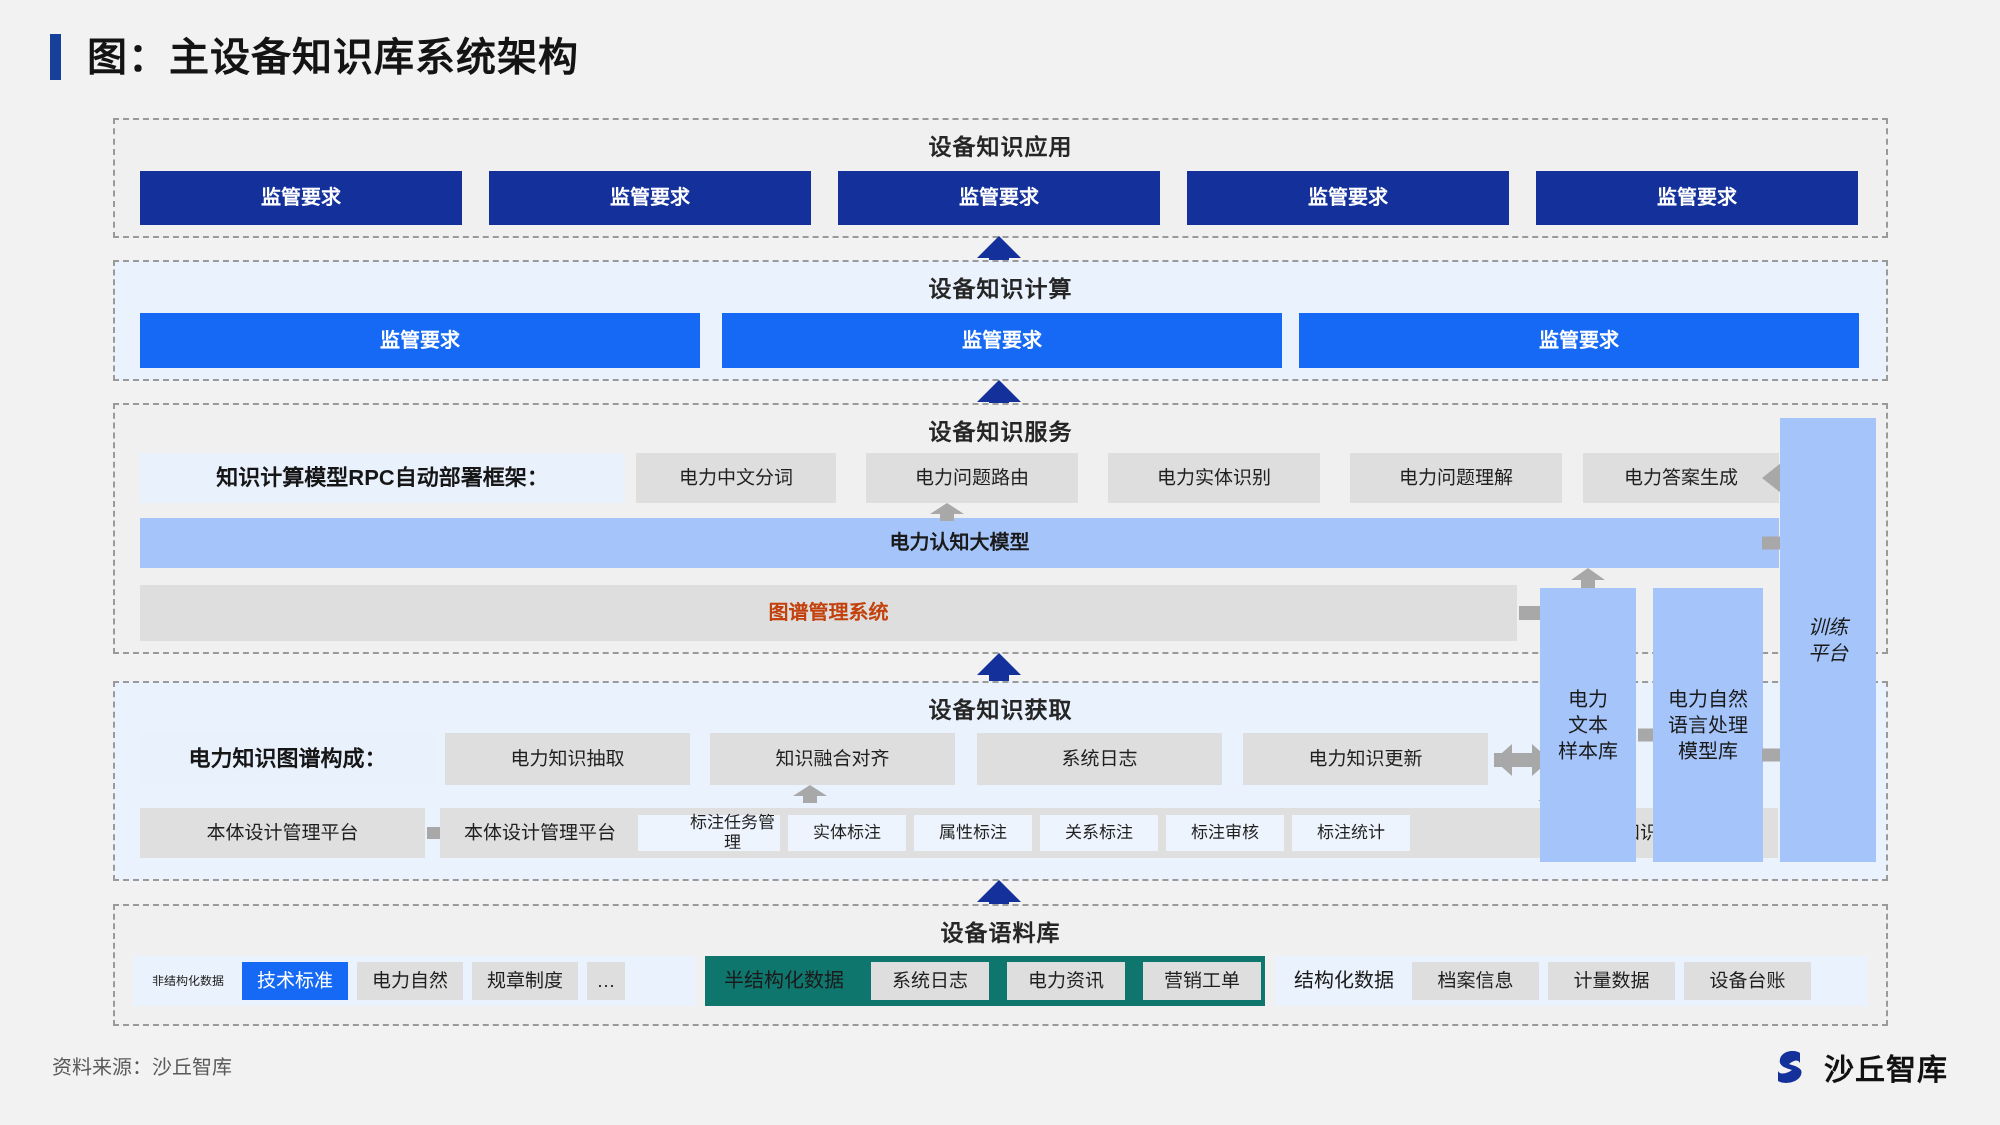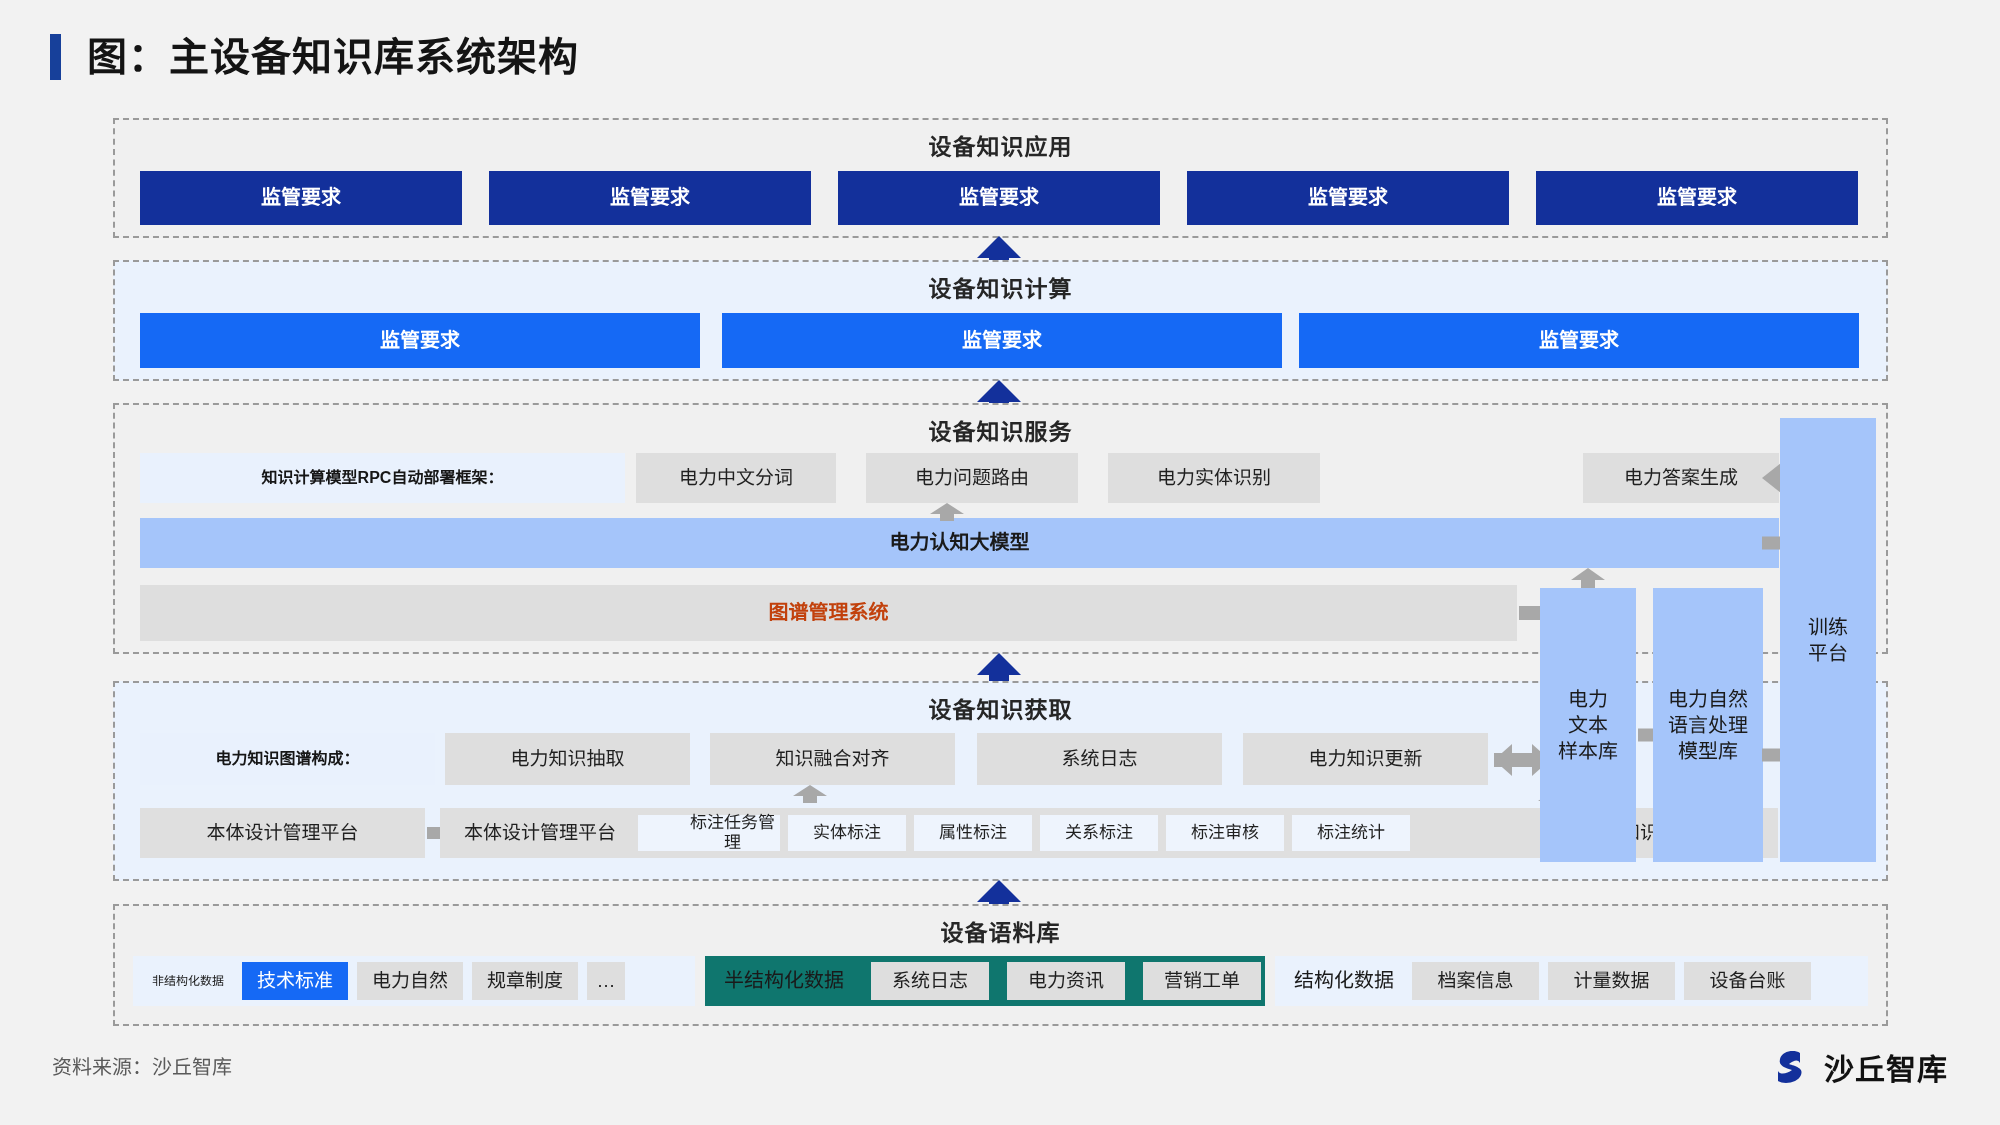--- a/index.html
+++ b/index.html
@@ -102,7 +102,7 @@
   .box-lightblue-soft {
     background: #e9f1fd;
     color: #161616;
-    font-size: 16px;
+    font-size: 22px;
     font-weight: bold;
   }
   .box-gray {

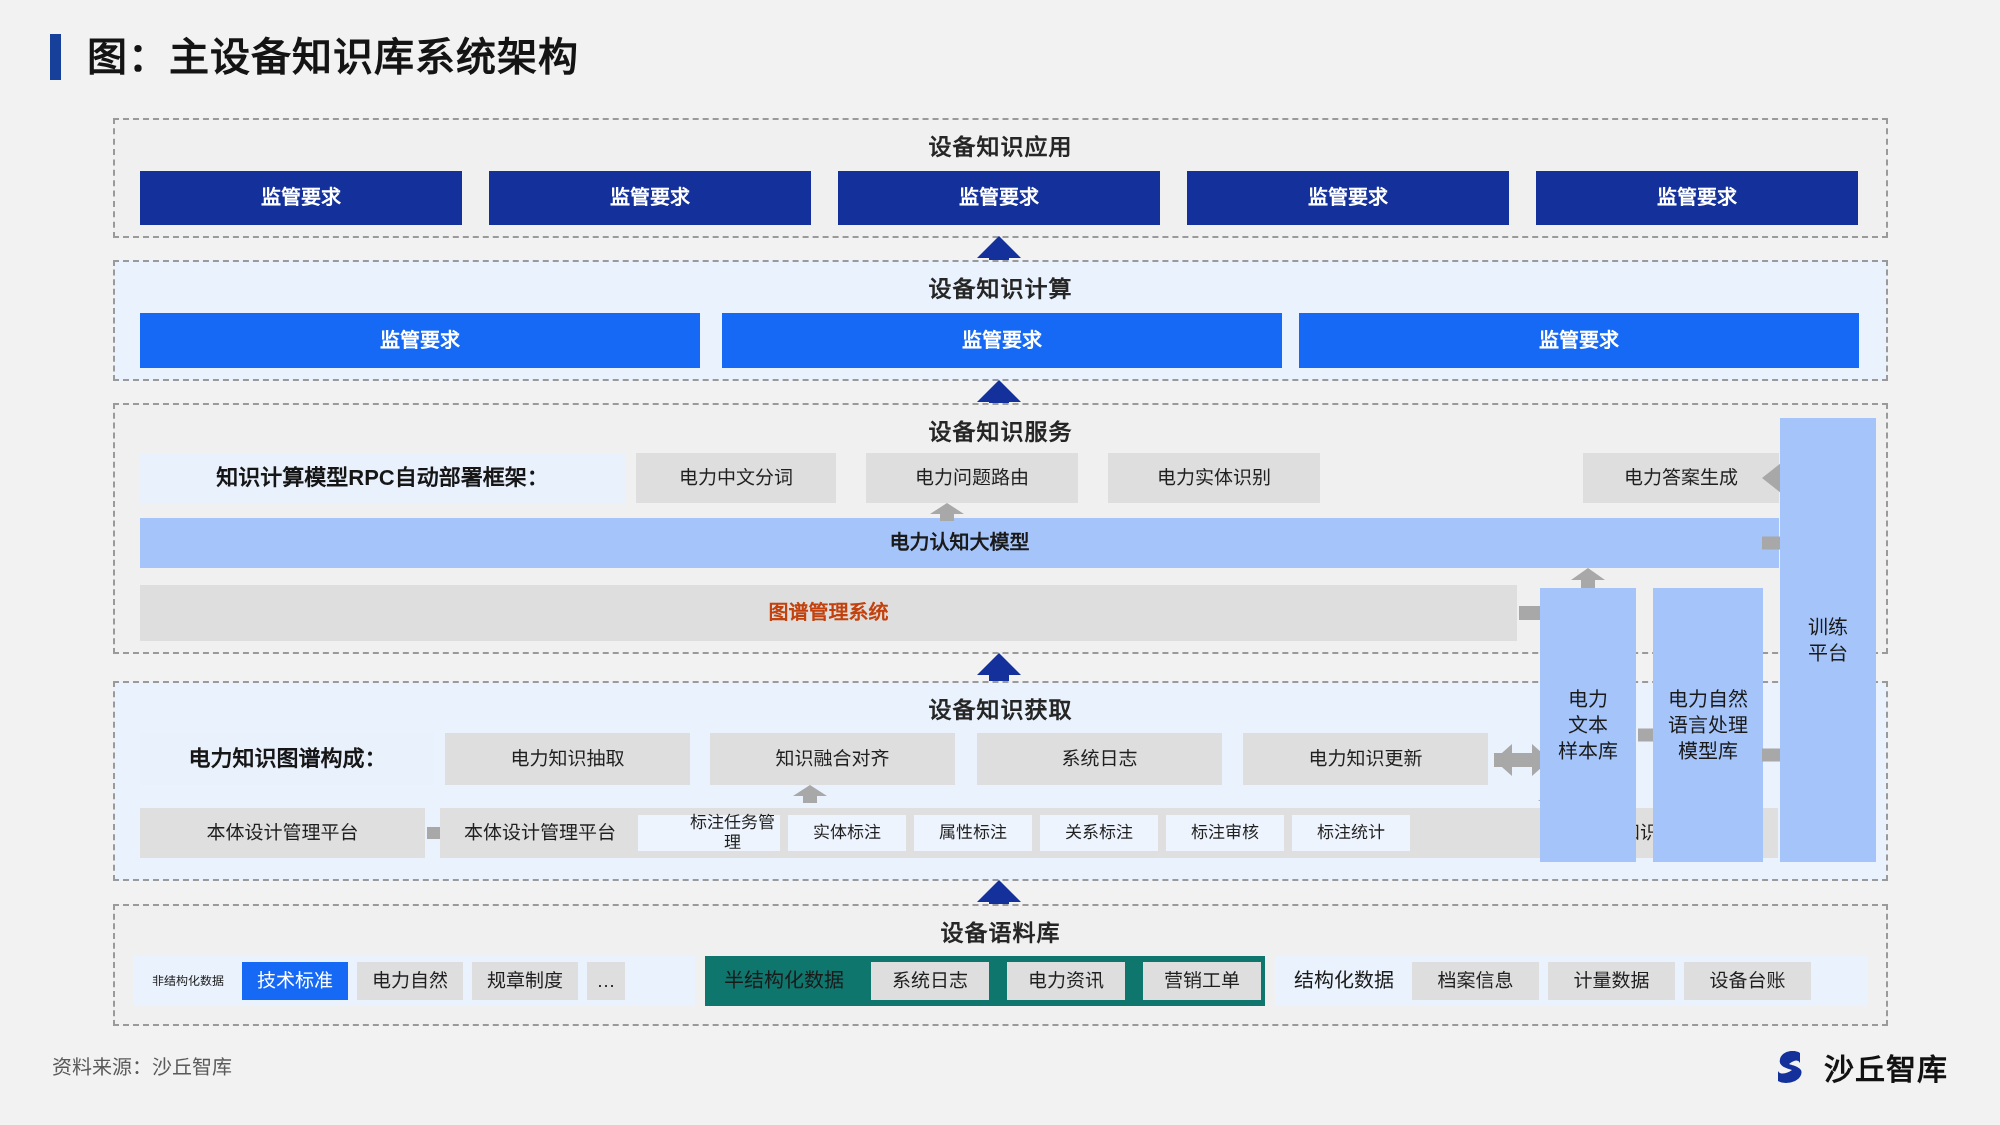--- a/index.html
+++ b/index.html
@@ -314,6 +314,9 @@
   <div class="box box-gray" style="position:absolute; left:1108px; top:335px; width:212px; height:50px;">
     <span>电力实体识别</span>
   </div>
+  <div class="box box-gray" style="position:absolute; left:1350px; top:335px; width:212px; height:50px;">
+    <span>电力问题理解</span>
+  </div>
   <div class="box box-gray" style="position:absolute; left:1583px; top:335px; width:196px; height:50px;">
     <span>电力答案生成</span>
   </div>

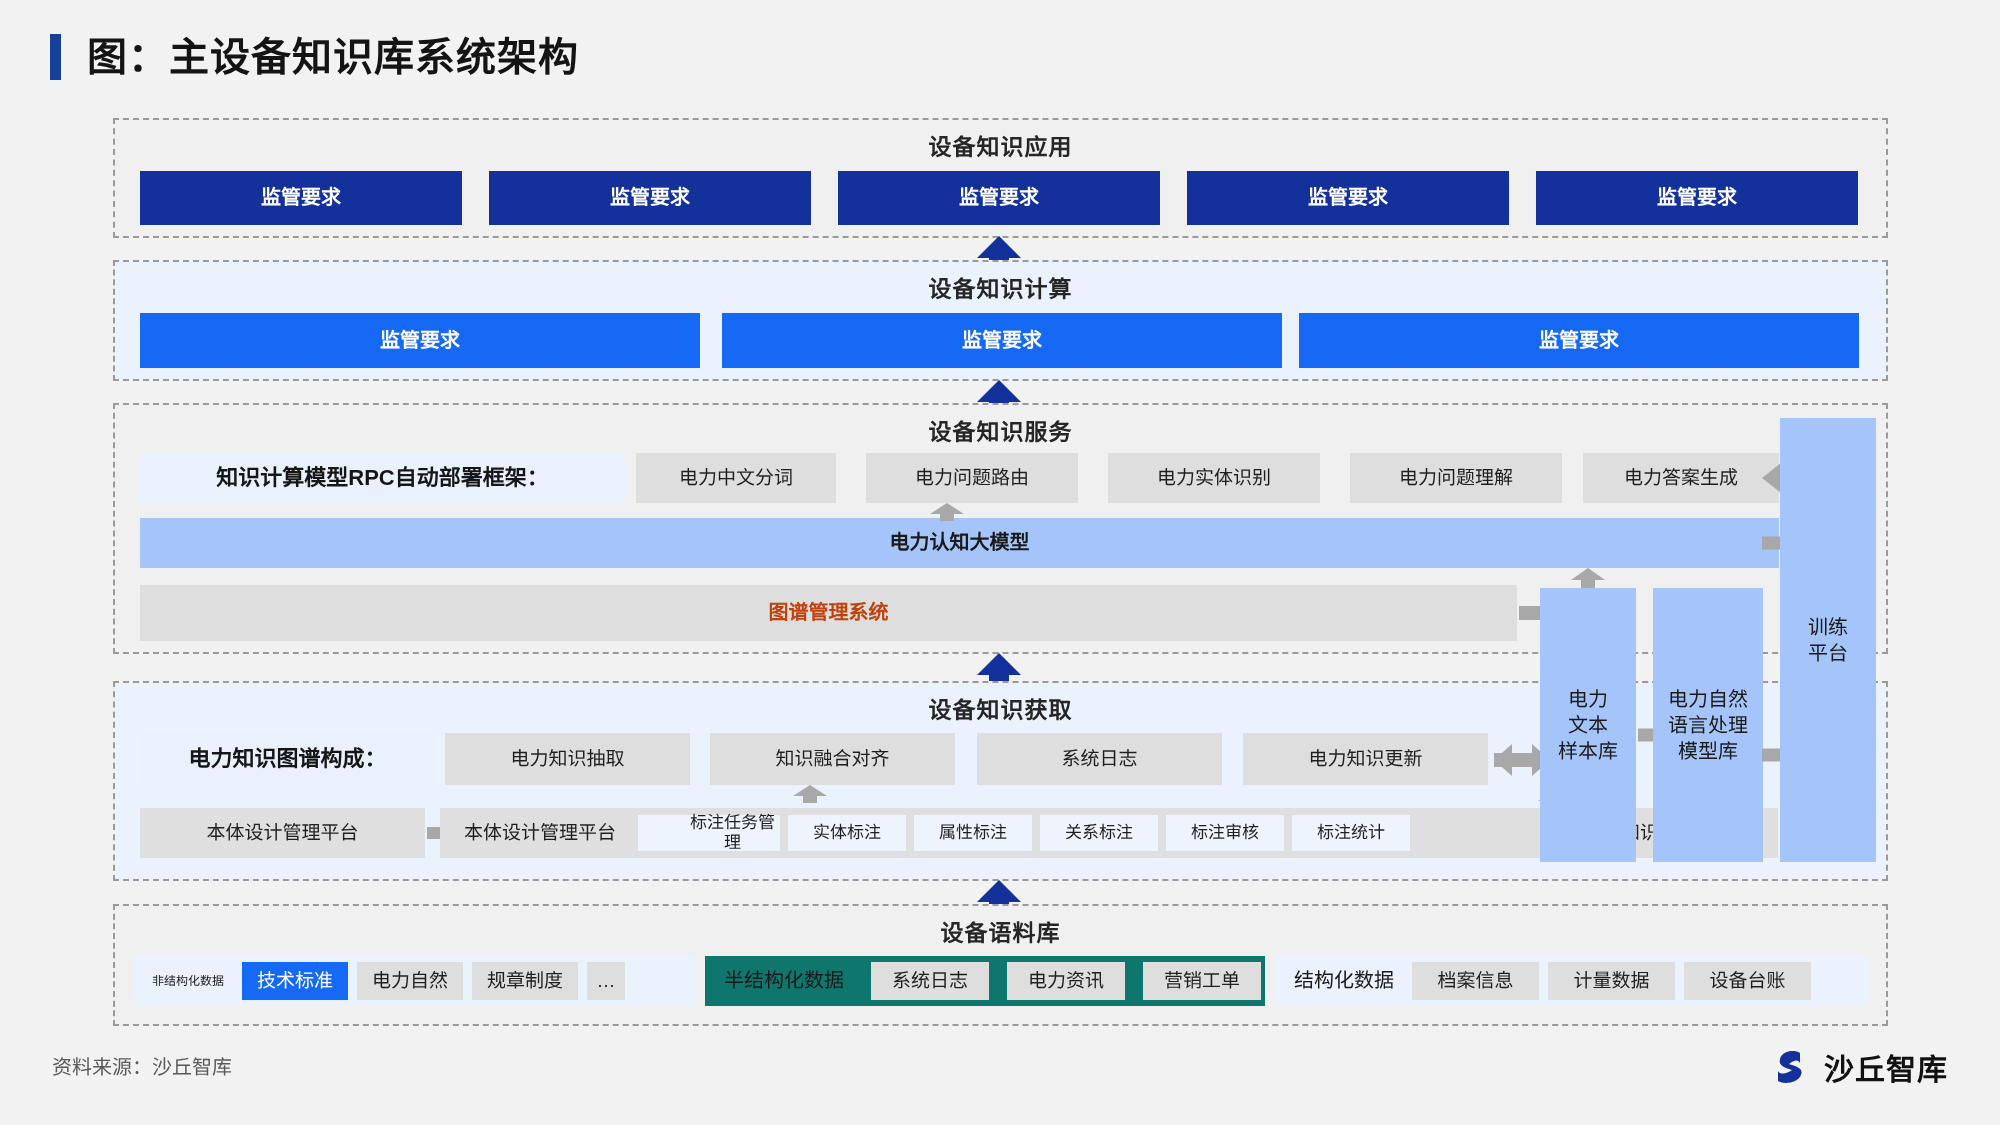--- a/index.html
+++ b/index.html
@@ -454,7 +454,7 @@
     <div class="head" style="border-top-width:15px; border-bottom-width:15px; border-left-width:19px; border-left-color:#a8a8a8;"></div>
   </div>
 
-  <div class="box box-lightblue" style="position:absolute; left:1780px; top:300px; width:96px; height:444px; flex-direction:column; font-weight:normal;">
+  <div class="box box-lightblue" style="position:absolute; left:1780px; top:300px; width:96px; height:444px; flex-direction:column; font-weight:normal;font-style:italic;">
     <span class="vtext">训练</span>
     <span class="vtext">平台</span>
   </div>

